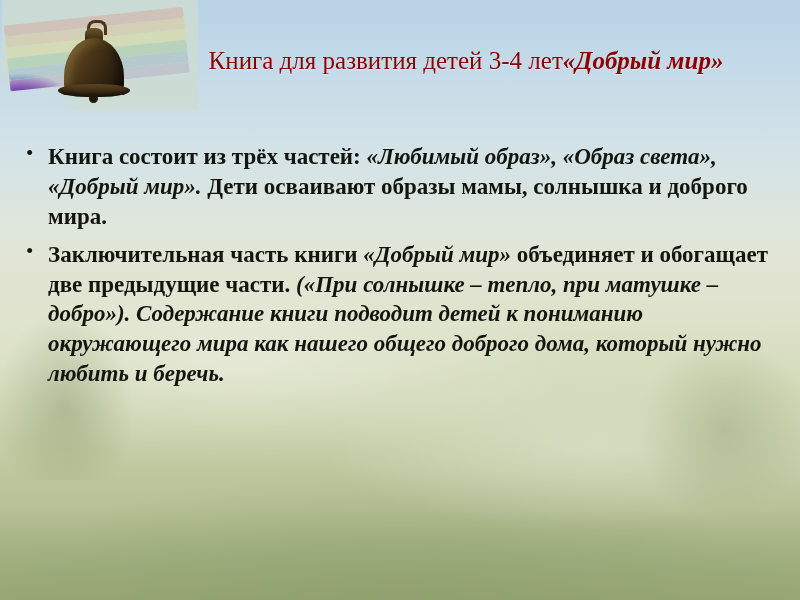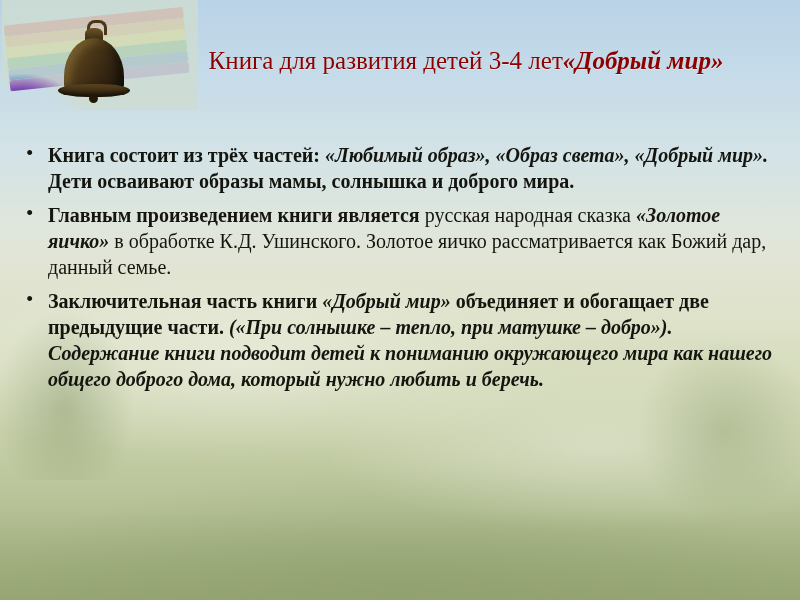--- a/index.html
+++ b/index.html
@@ -213,7 +213,7 @@
     position: relative;
     padding-left: 26px;
     margin-bottom: 8px;
-    font-size: 20px;
+    font-size: 23px;
     line-height: 1.30;
     color: #15150f;
     text-align: left;

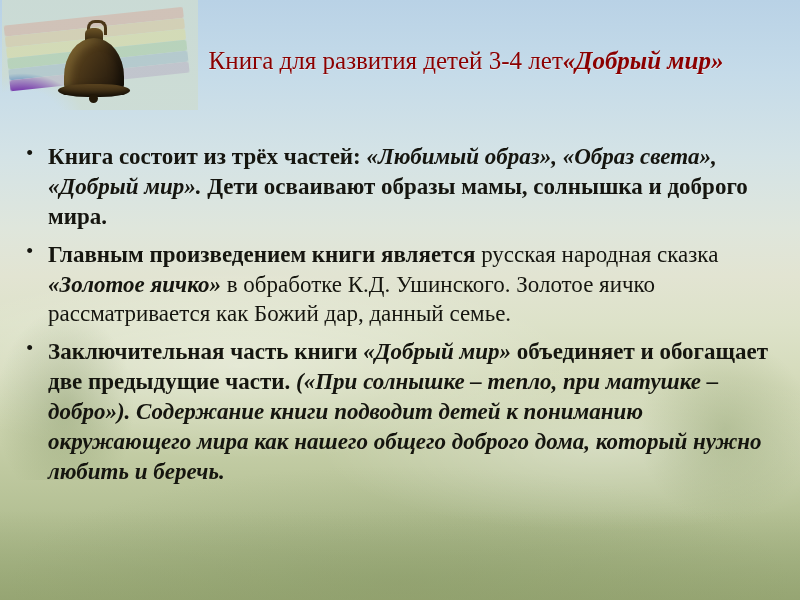--- a/index.html
+++ b/index.html
@@ -266,7 +266,6 @@
   <div class="content">
     <ul class="bullets" id="bullet-list">
         <li id="bullet-1"><span class="b">Книга состоит из трёх частей: </span><span class="bi">«Любимый образ», «Образ света», «Добрый мир».</span><span class="b"> Дети осваивают образы мамы, солнышка и доброго мира.</span></li>
-        <li id="bullet-2"><span class="b">Главным произведением книги является </span><span>русская народная сказка </span><span class="bi">«Золотое яичко»</span><span> в обработке К.Д. Ушинского. Золотое яичко рассматривается как Божий дар, данный семье.</span></li>
         <li id="bullet-5"><span class="b">Заключительная часть книги </span><span class="bi">«Добрый мир»</span><span class="b"> объединяет и обогащает две предыдущие части. </span><span class="bi">(«При солнышке – тепло, при матушке – добро»). Содержание книги подводит детей к пониманию окружающего мира как нашего общего доброго дома, который нужно любить и беречь.</span></li>
       </ul>
   </div>

